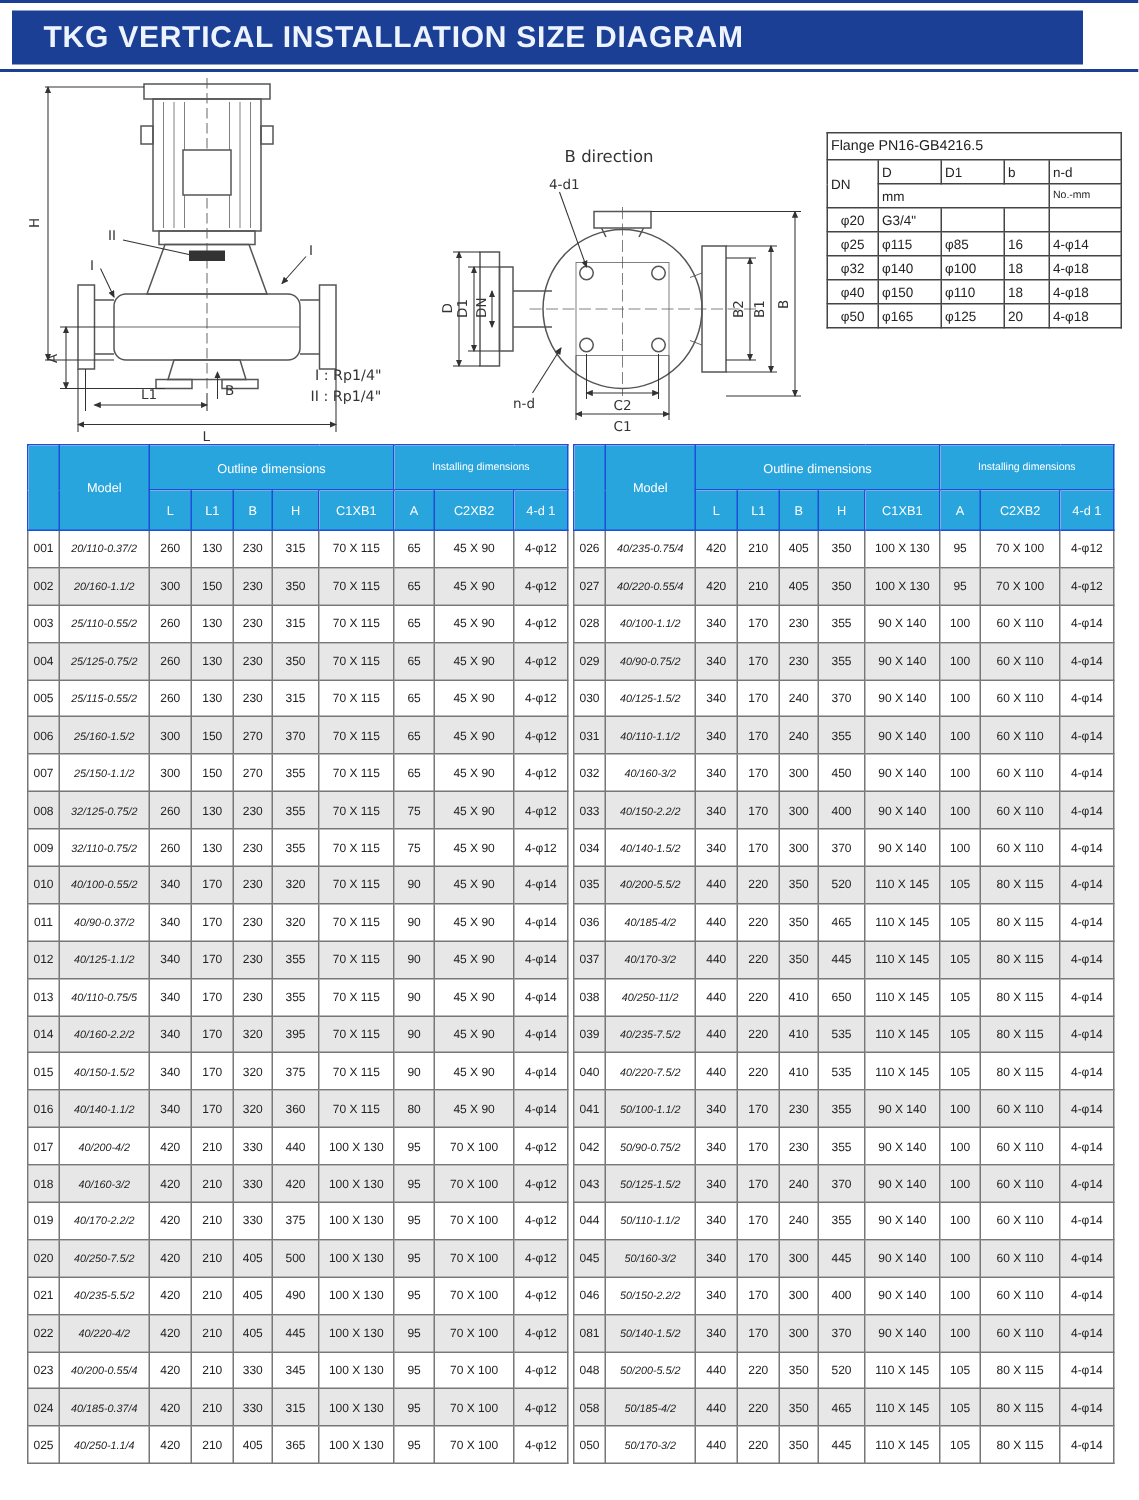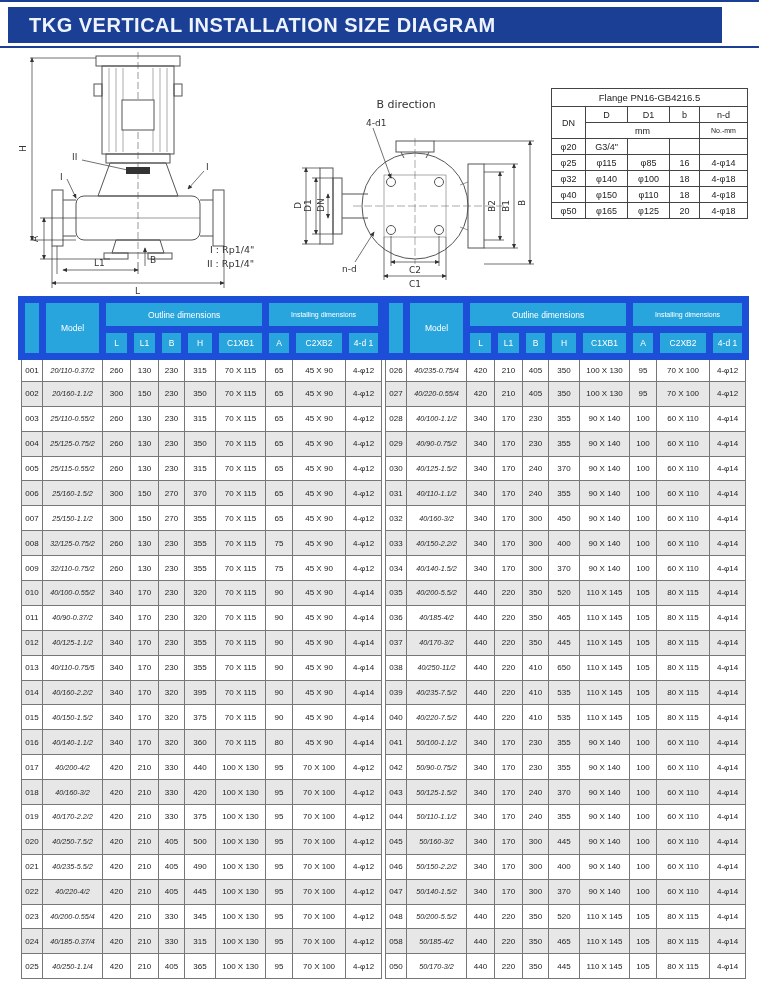--- a/index.html
+++ b/index.html
@@ -28,7 +28,7 @@
     position:absolute;left:551px;top:88px;width:196px;border-collapse:collapse;
     table-layout:fixed;font-size:9px;color:#222;
   }
-  .flange th,.flange td{border:1px solid #444;padding:0 2px;height:16px;text-align:center;font-weight:normal;}
+  .flange th,.flange td{border:1px solid #444;padding:0 2px;height:16px;text-align:left;font-weight:normal;}
   .flange .f-title{font-size:9.5px;height:18px;}
   .flange .f-dn{text-align:center;}
   .flange .f-note{font-size:7px;}

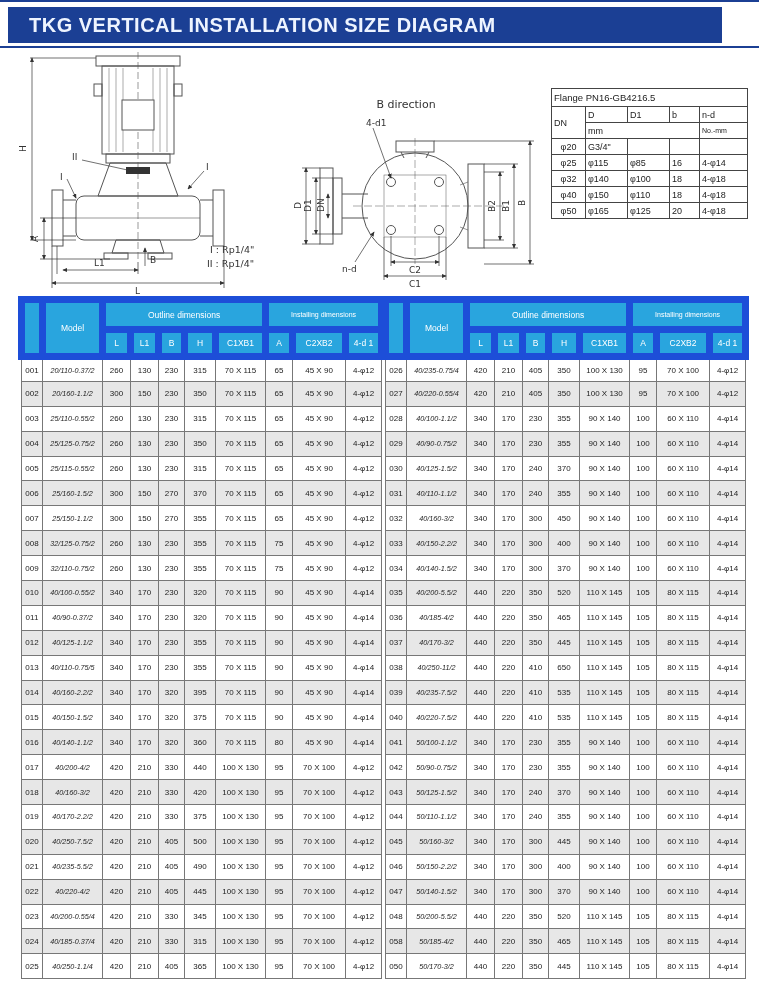--- a/index.html
+++ b/index.html
@@ -42,7 +42,7 @@
   .spec.right{left:382px;}
   .spec td,.spec th{border:1px solid var(--line);text-align:center;padding:0 1px;overflow:hidden;}
   .spec thead th{
-    background:var(--blue);color:#fff;font-weight:normal;border:7px solid #1d4ed8;font-size:8.5px;
+    background:var(--blue);color:#fff;font-weight:normal;border:1px solid #1d4ed8;font-size:8.5px;
   }
   .spec thead tr:first-child th{height:30px;}
   .spec thead tr:last-child th{height:27px;}

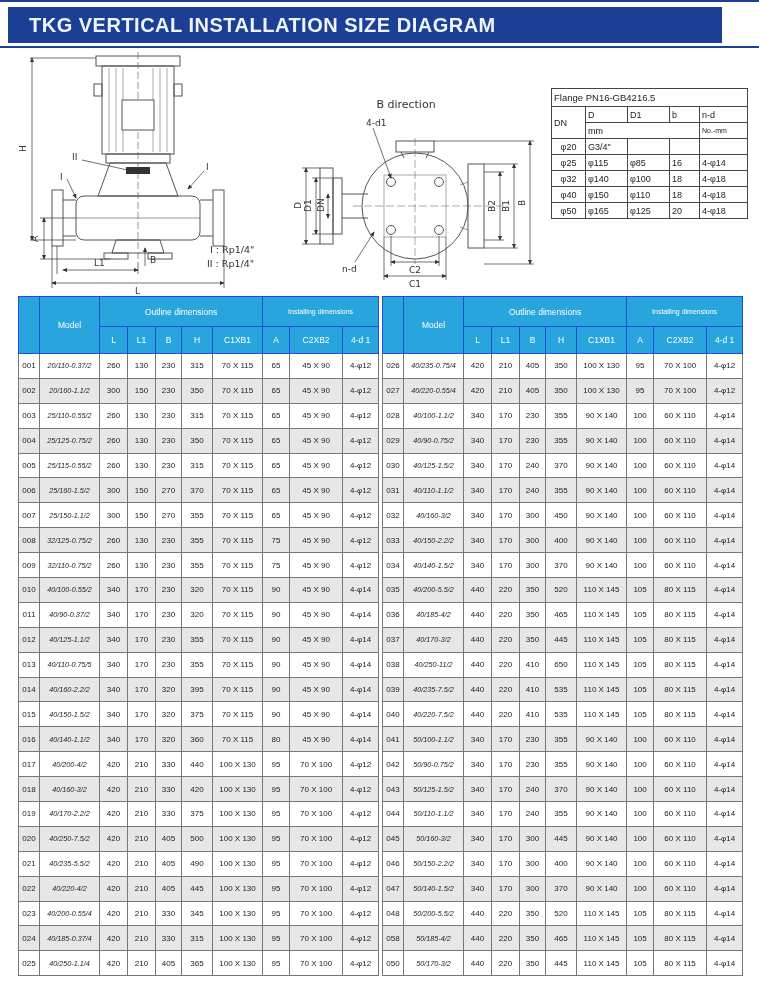--- a/index.html
+++ b/index.html
@@ -872,7 +872,7 @@
         <td class="c-val">4-φ14</td>
       </tr>
       <tr>
-        <td class="c-num">047</td>
+        <td class="c-num">081</td>
         <td class="c-model">50/140-1.5/2</td>
         <td class="c-val">340</td>
         <td class="c-val">170</td>

